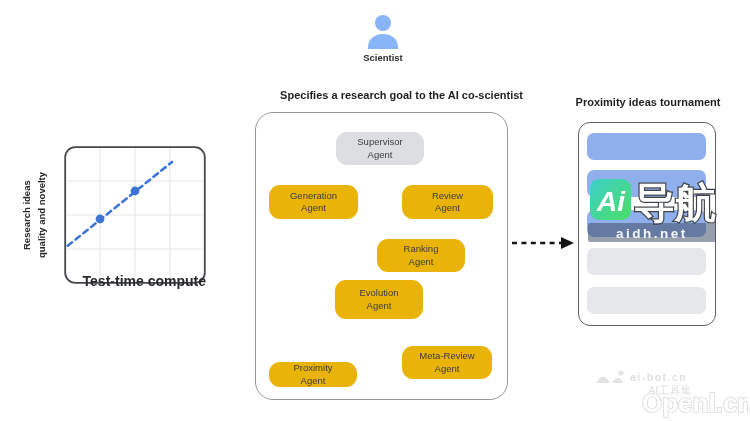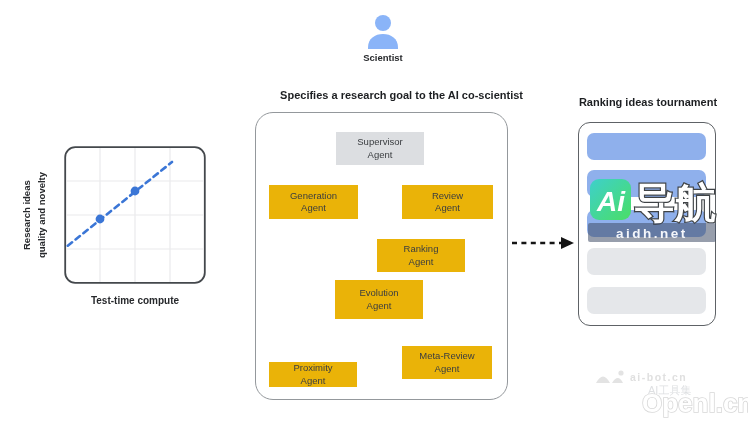--- a/index.html
+++ b/index.html
@@ -73,7 +73,7 @@
   <div class="abs scientist-label">Scientist</div>
 
   <div class="abs center-heading">Specifies a research goal to the AI co-scientist</div>
-  <div class="abs right-heading">Ranking ideas tournament</div>
+  <div class="abs right-heading">Proximity ideas tournament</div>
 
   <div class="abs y-axis-label">Research ideas
 quality and novelty</div>

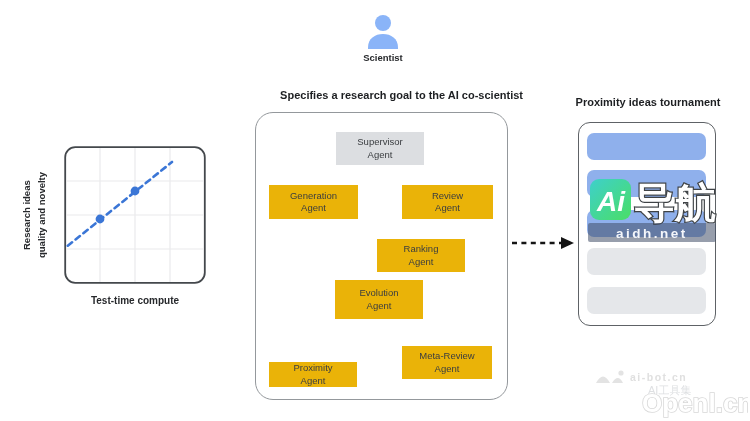--- a/index.html
+++ b/index.html
@@ -33,7 +33,7 @@
   .center-panel{left:255px;top:112px;width:253px;height:288px;
     background:#ffffff;border:1.8px solid #94989c;border-radius:18px;box-sizing:border-box;}
   .agent{position:absolute;display:flex;align-items:center;justify-content:center;
-    border-radius:0;text-align:center;}
+    border-radius:11px;text-align:center;}
   .agent-label{white-space:pre-line;font-size:9.5px;line-height:1.3;
     font-weight:500;color:#3a3d40;}
   .agent.pink{background:#eab308;}

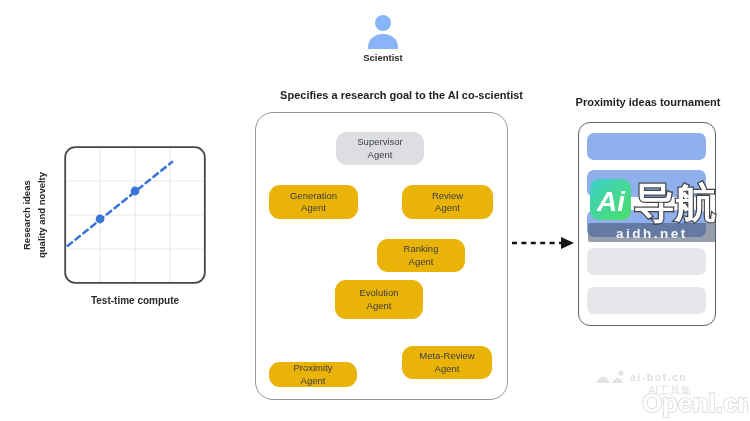--- a/index.html
+++ b/index.html
@@ -26,8 +26,8 @@
     white-space:pre-line;text-align:center;
     font-size:9.5px;font-weight:bold;color:#27292c;}
   .chart-svg{left:64px;top:146px;}
-  .x-axis-label{left:64px;top:295px;width:142px;text-align:center;
-    font-size:10px;font-weight:bold;color:#27292c;}
+  .x-axis-label{left:64px;top:273px;width:142px;text-align:right;
+    font-size:14px;font-weight:bold;color:#27292c;}
 
   
   .center-panel{left:255px;top:112px;width:253px;height:288px;

